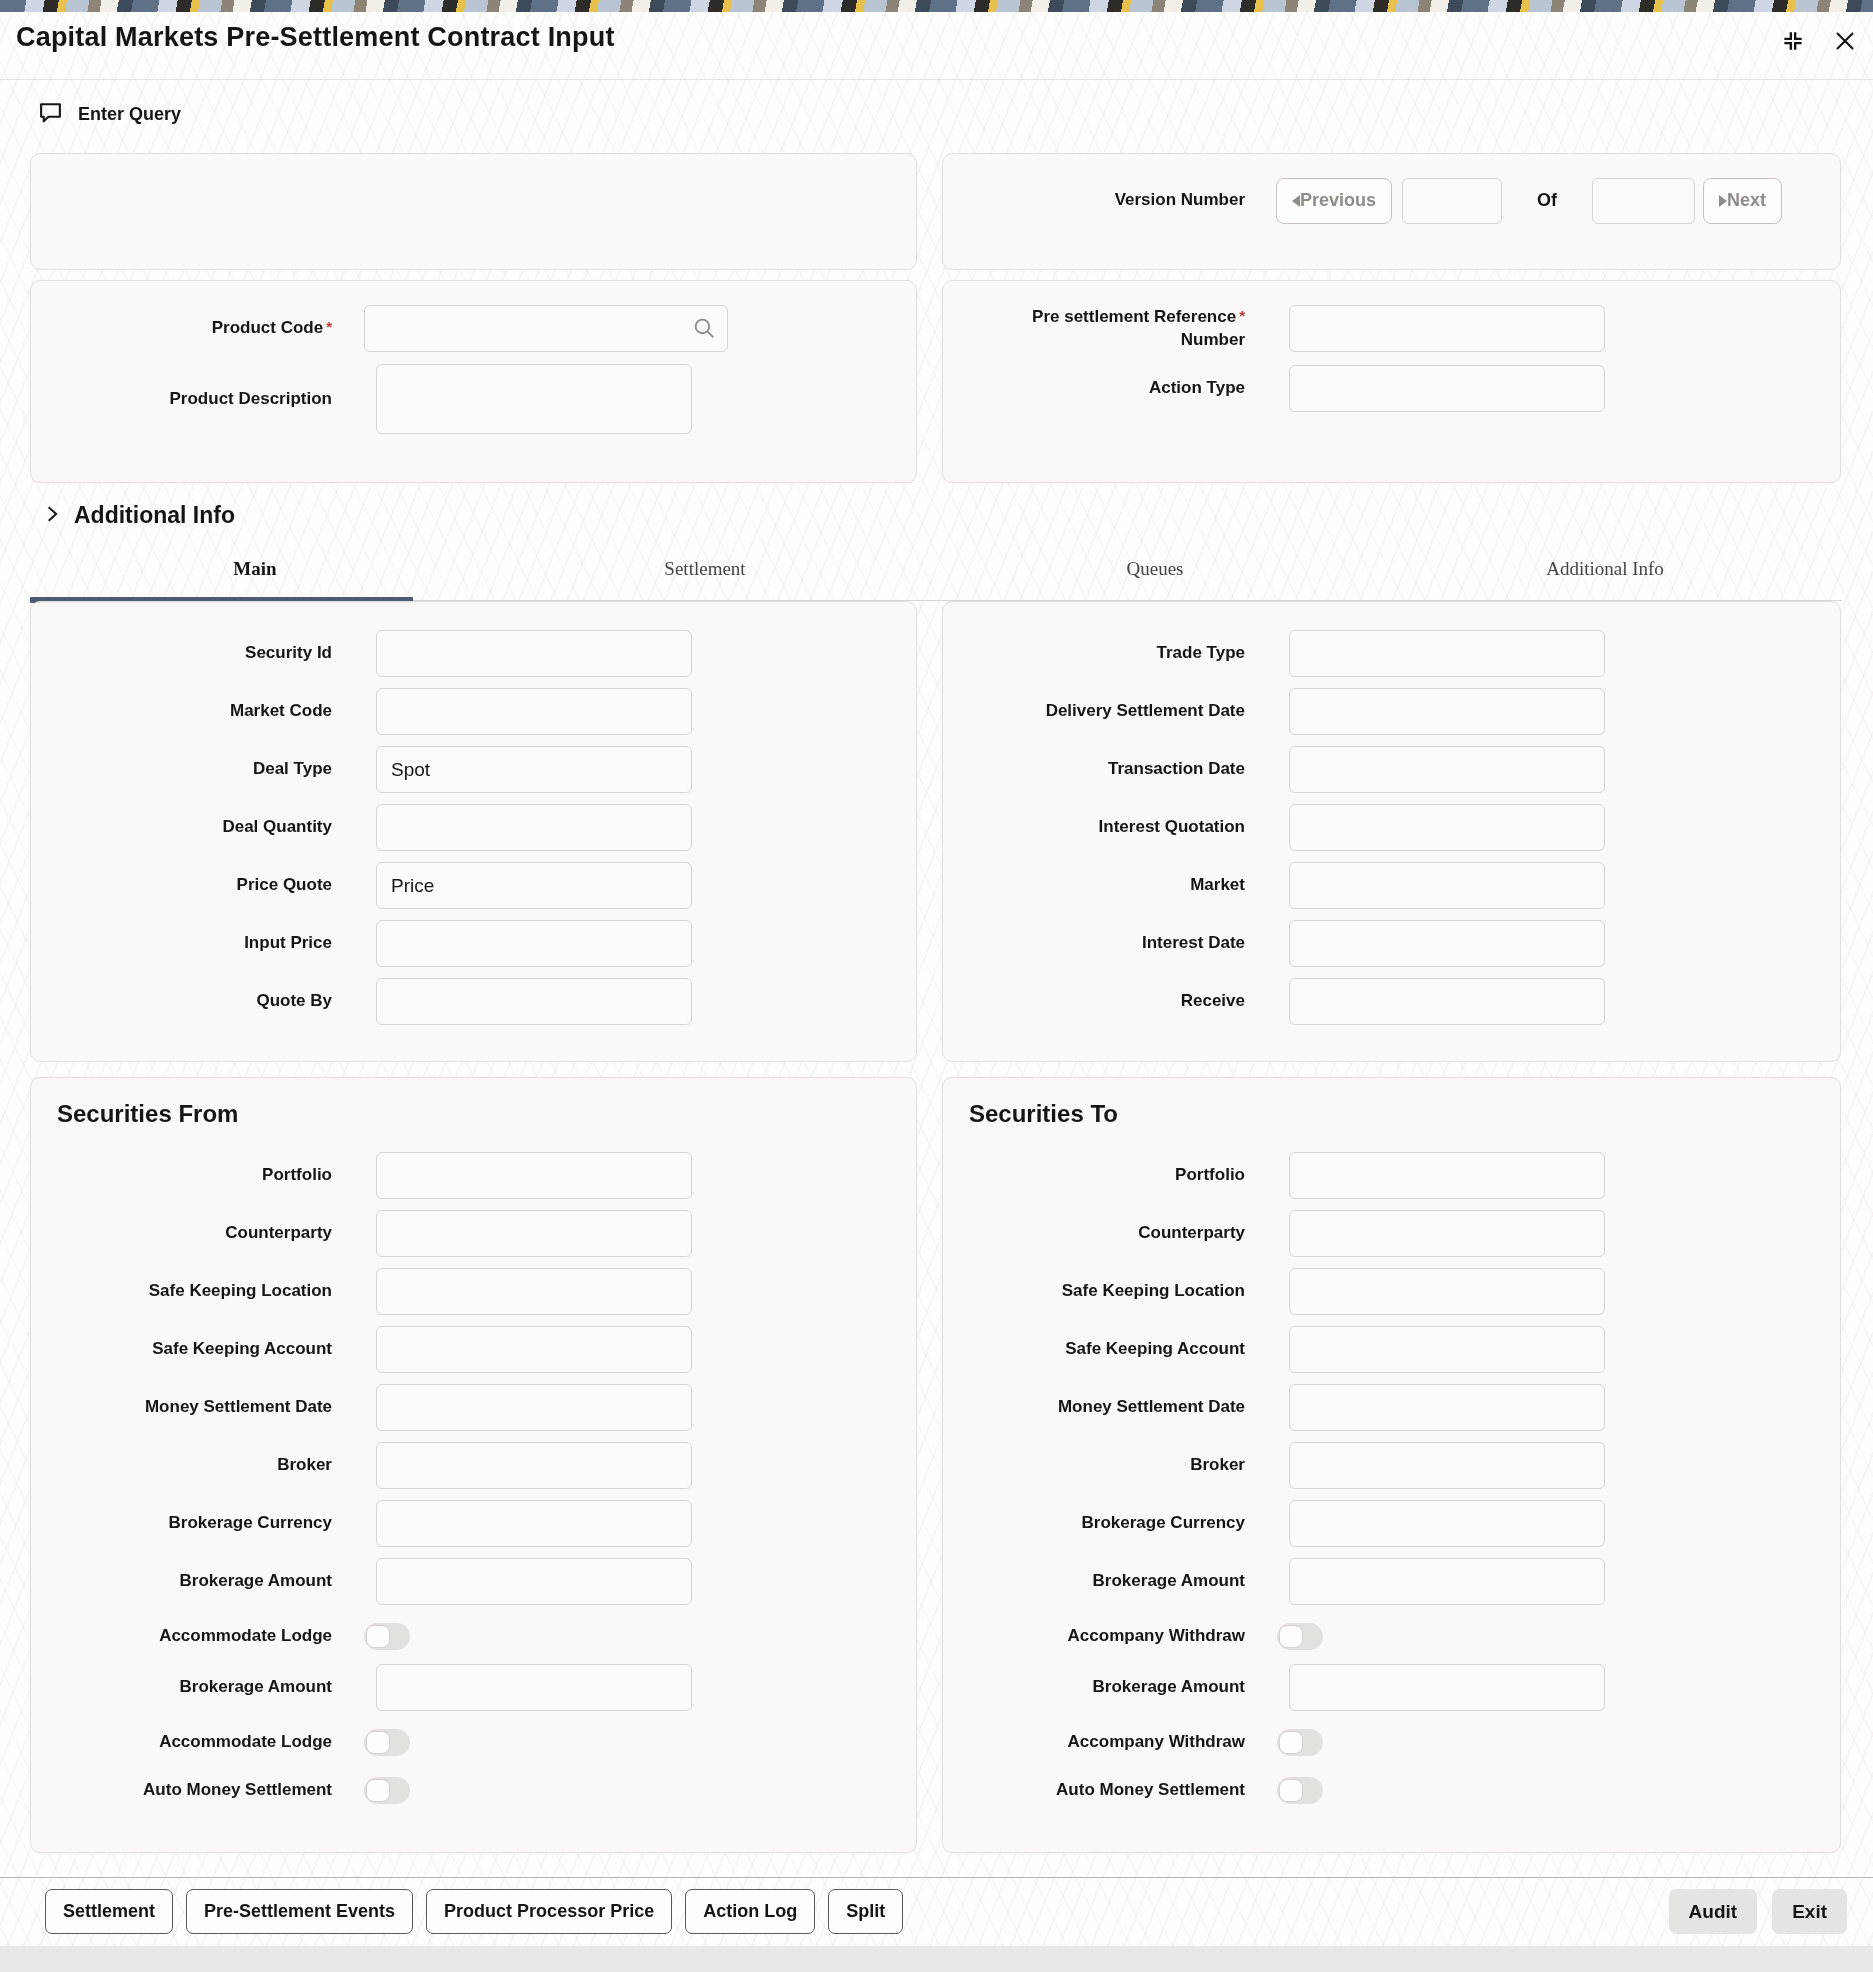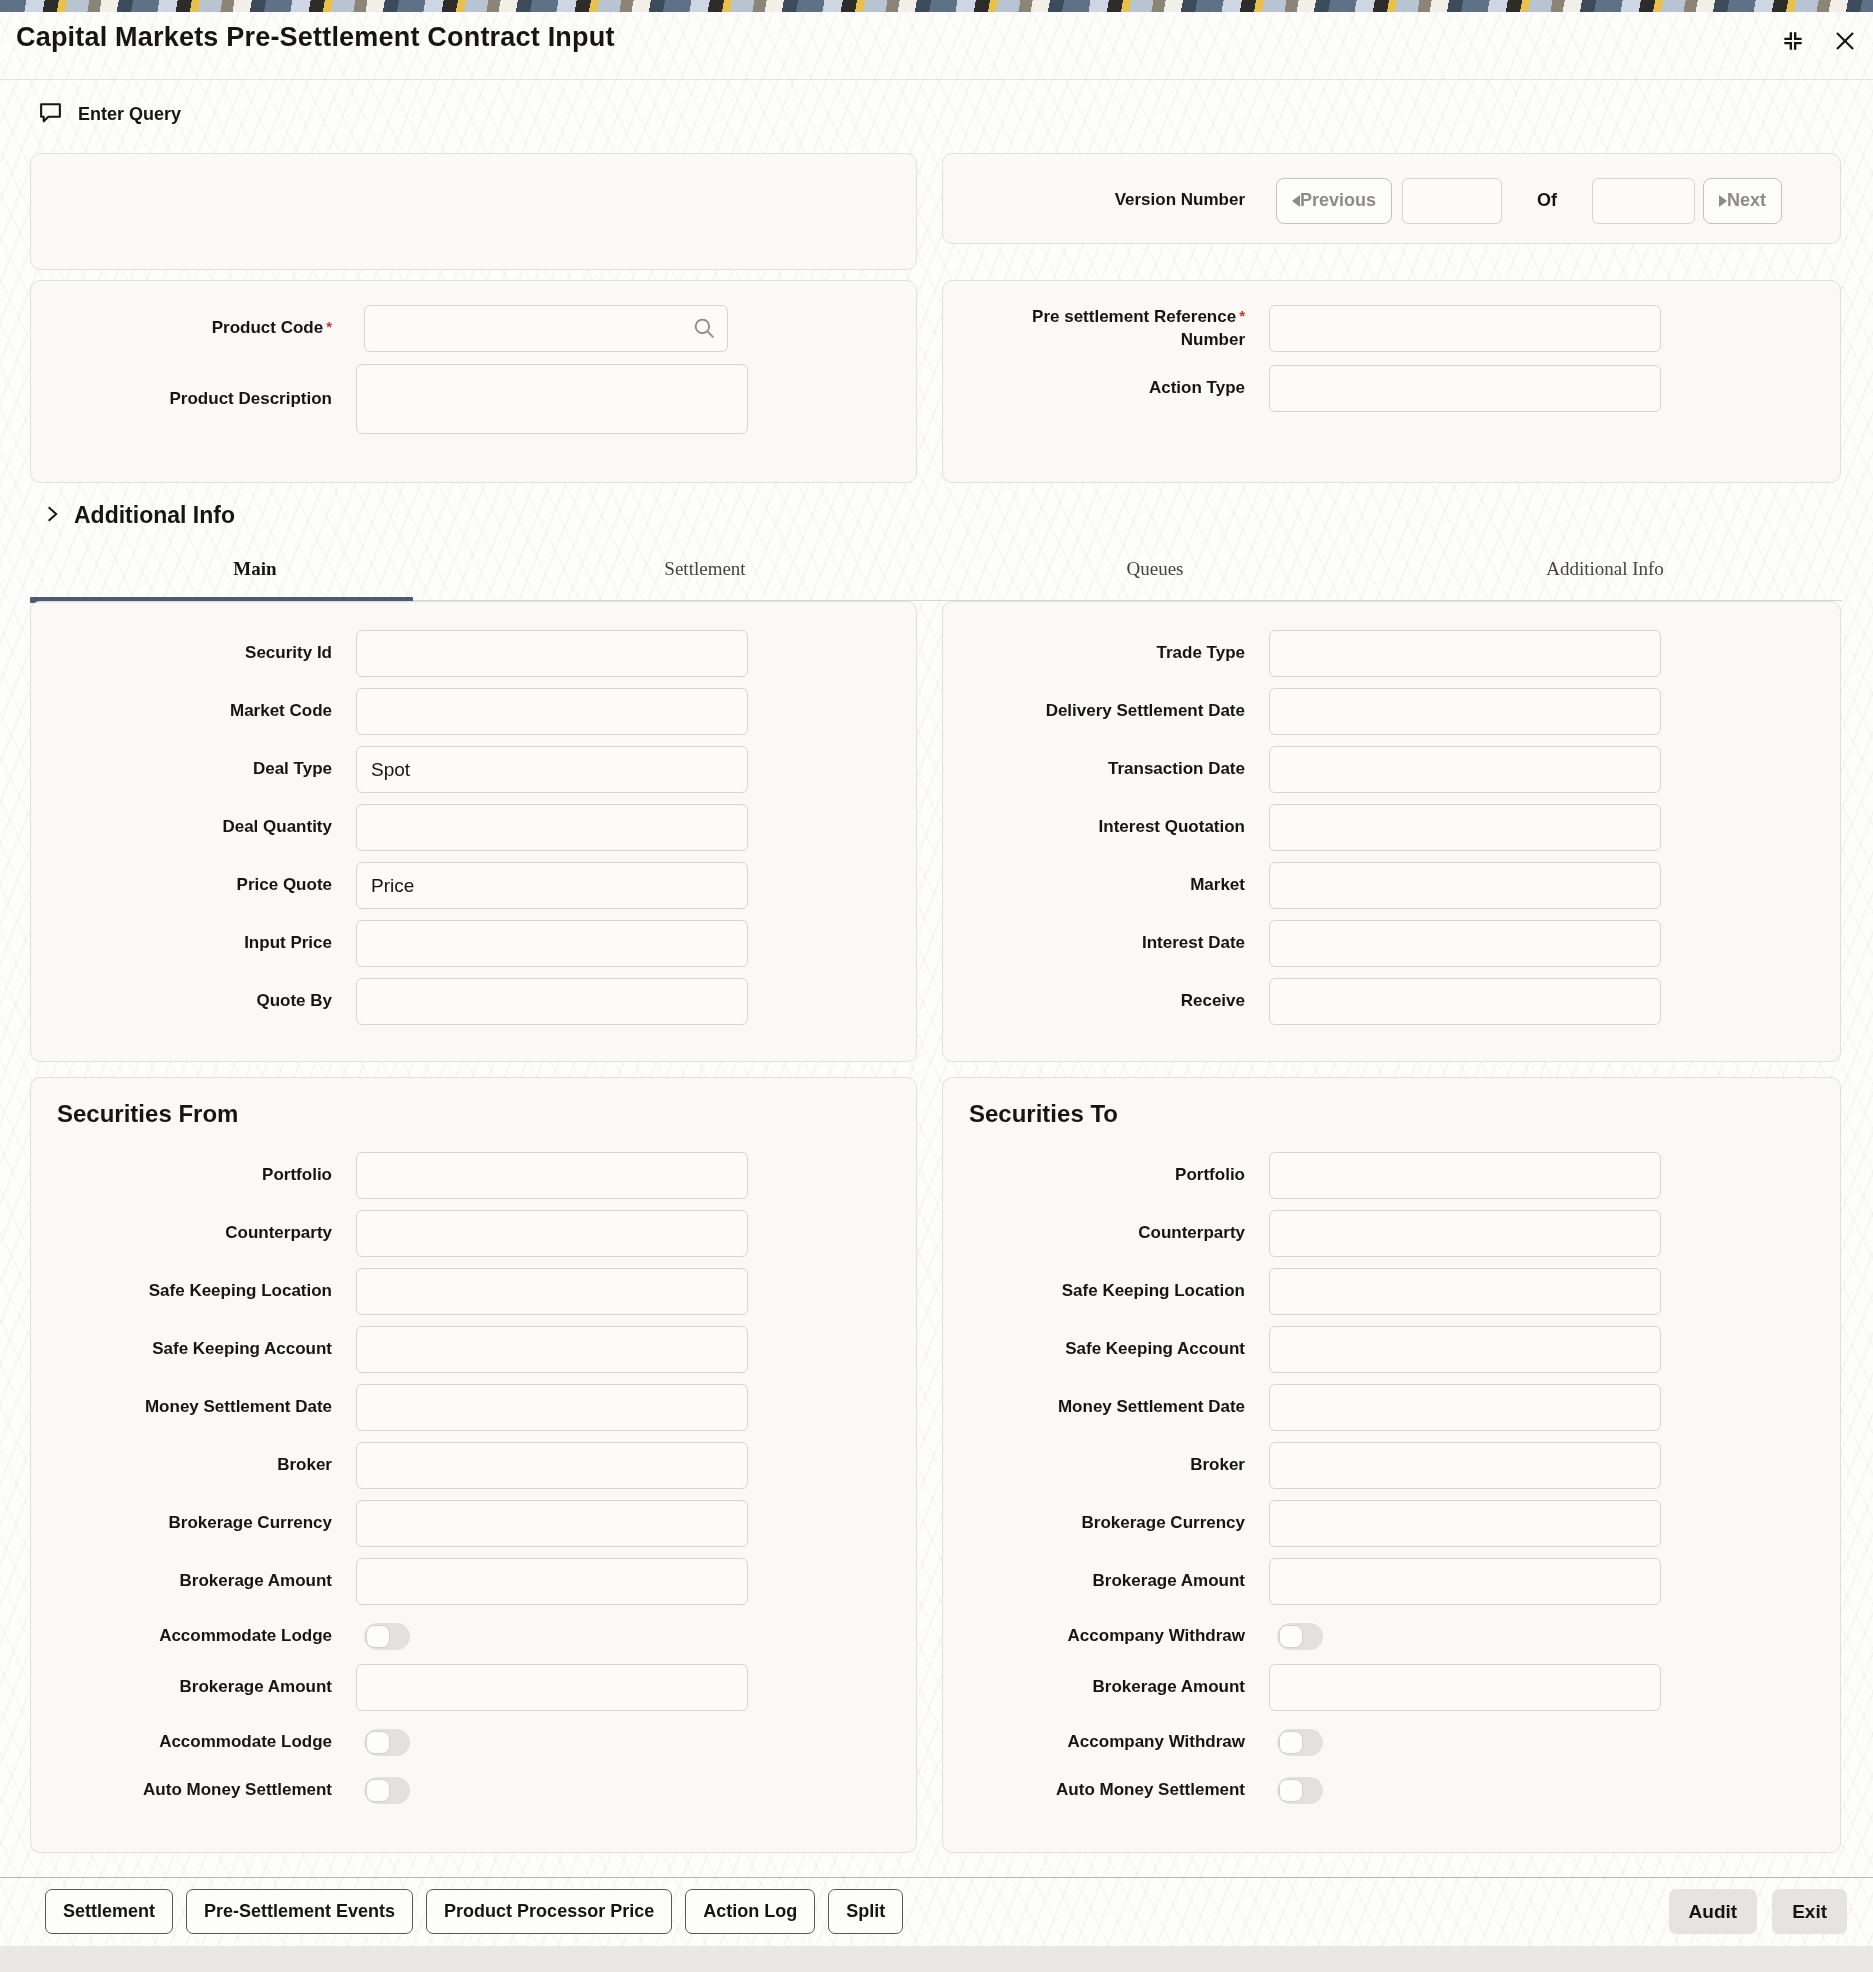--- a/index.html
+++ b/index.html
@@ -139,7 +139,7 @@
 
   <div class="panel" style="left:30px; top:153px; width:887px; height:117px;"></div>
 
-  <div class="panel rpanel" style="left:942px; top:153px; width:899px; height:91px; padding-top:23px;">
+  <div class="panel rpanel" style="left:942px; top:153px; width:899px; height:117px; padding-top:23px;">
     <div class="frow">
       <span class="flabel">Version Number</span>
       <button class="vbtn" style="margin-left:31px;">

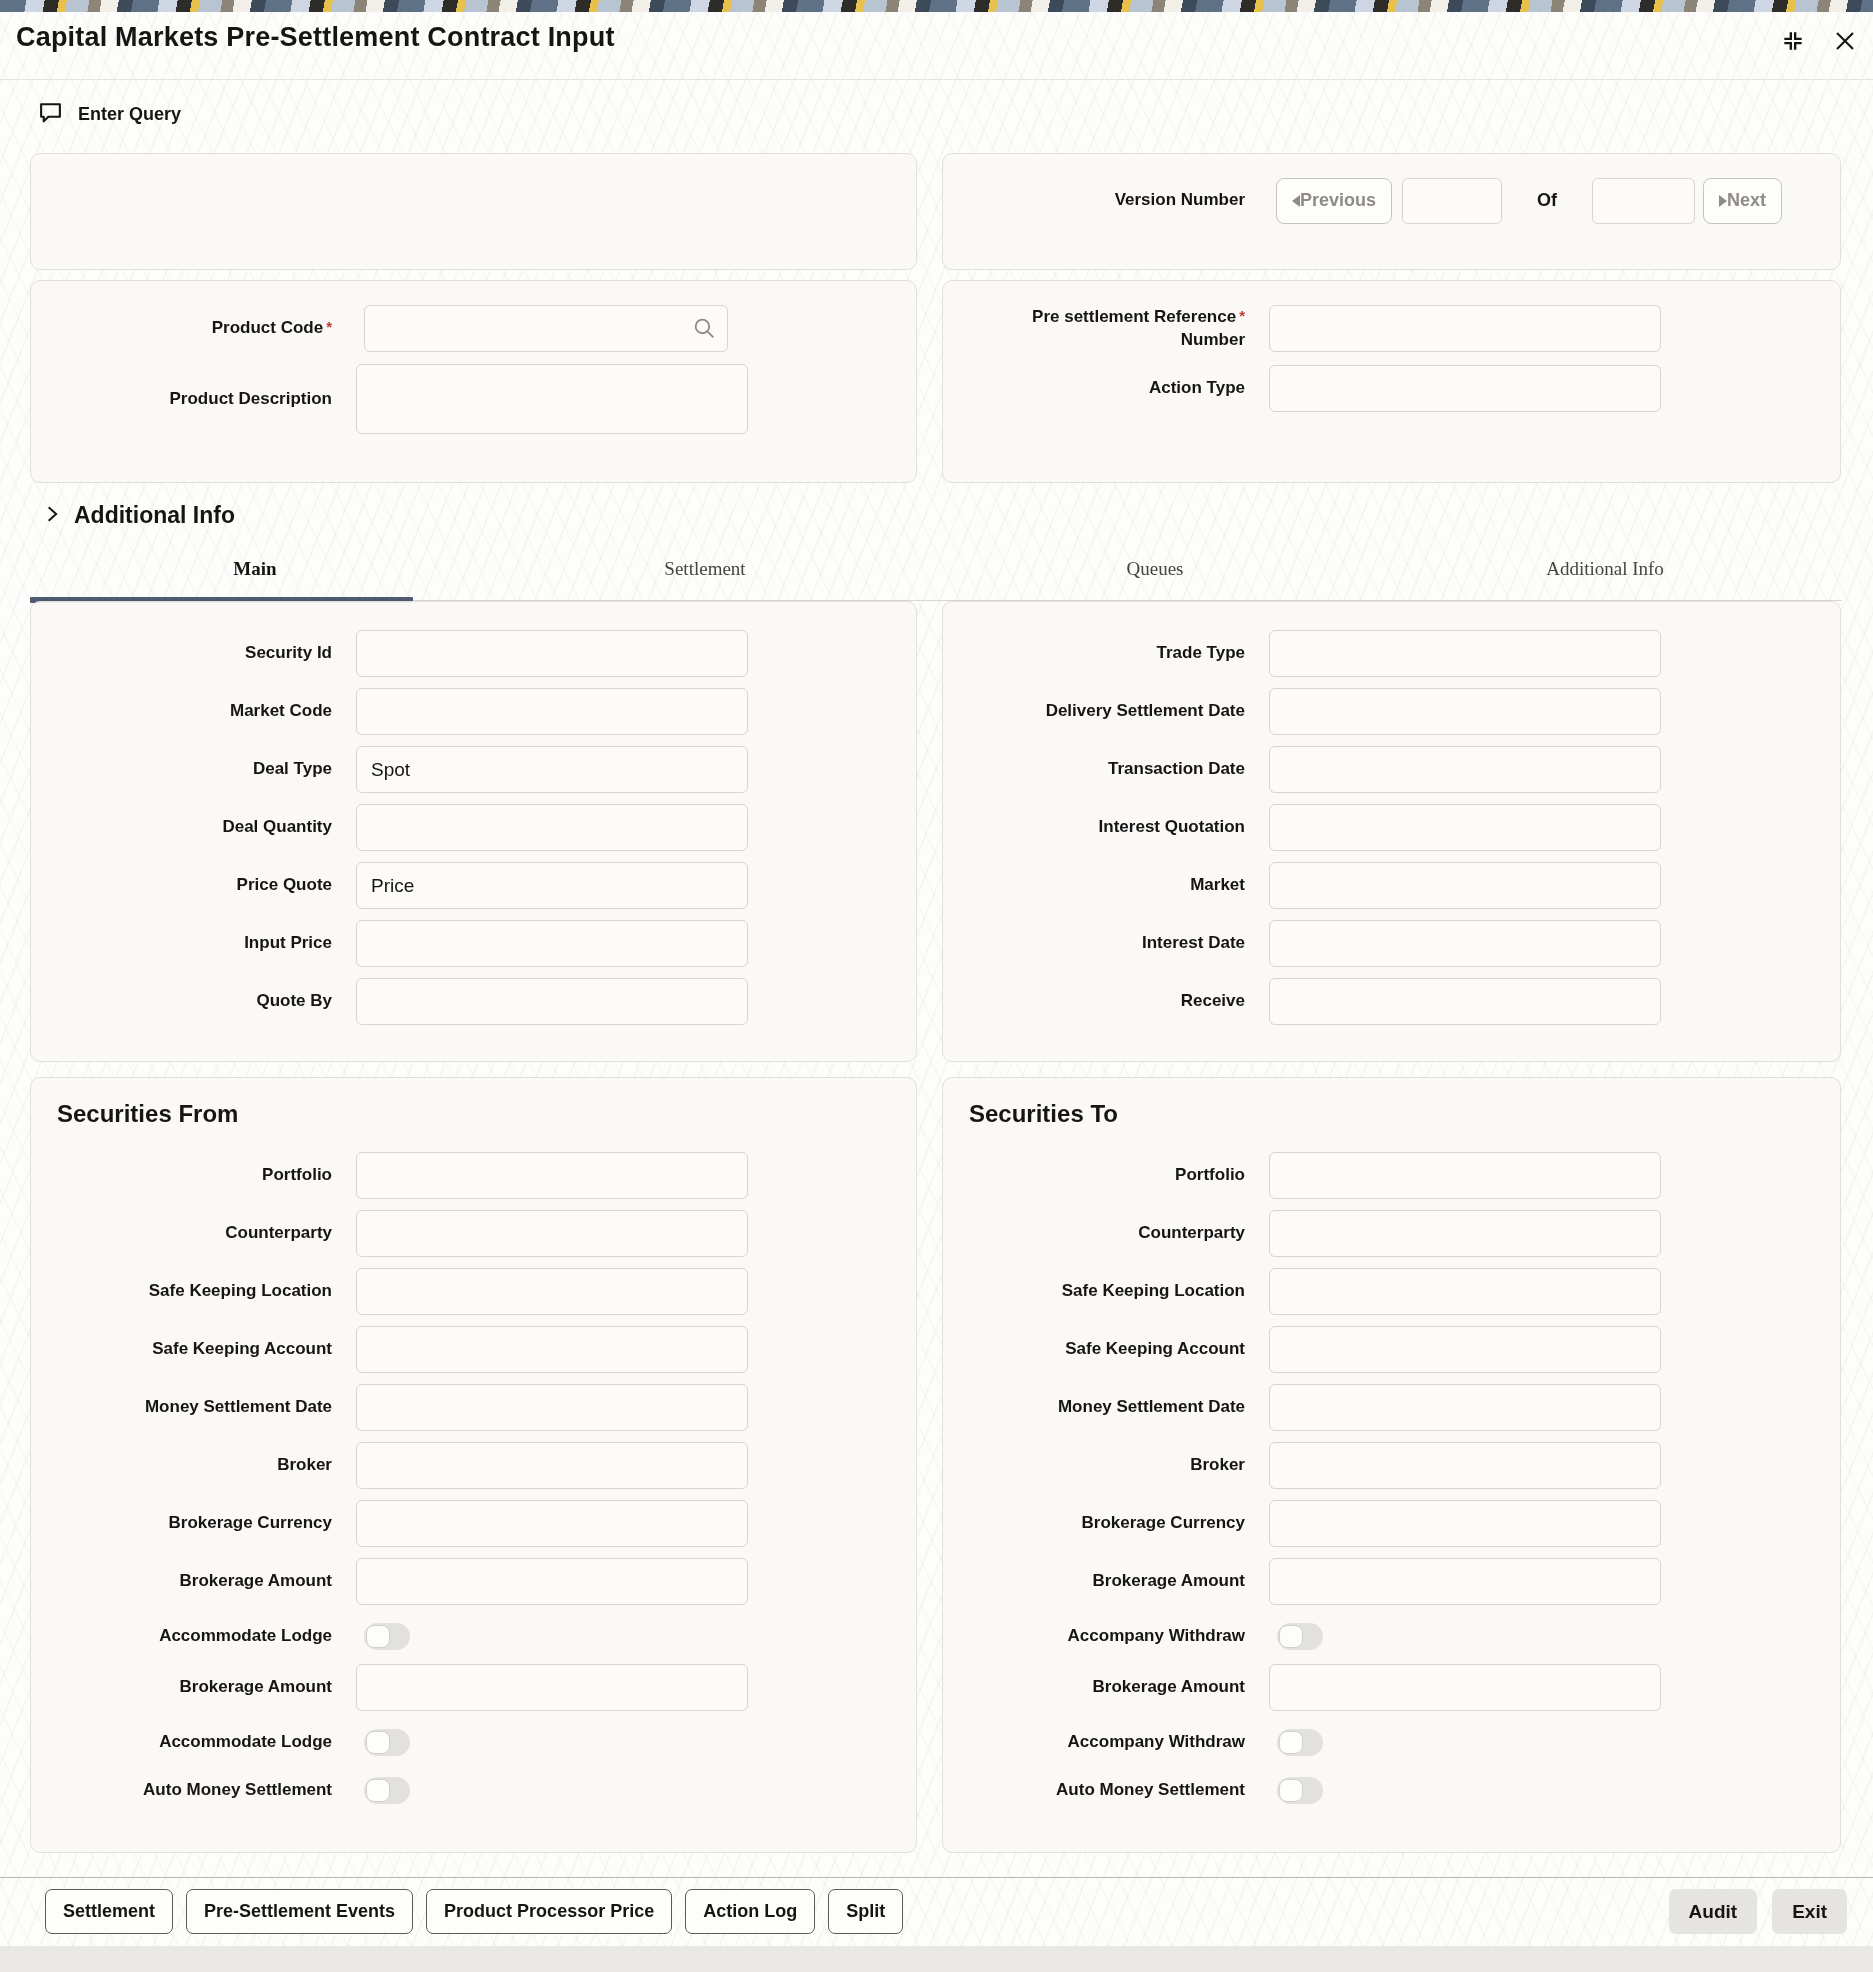--- a/index.html
+++ b/index.html
@@ -38,7 +38,7 @@
   .flabel { width:301px; flex:none; text-align:right; font-size:17px; font-weight:600; color:#161513; line-height:1.3; }
   .rpanel .flabel { width:302px; }
   .ctl {
-    margin-left:24px; width:392px; height:47px; flex:none;
+    margin-left:44px; width:316px; height:47px; flex:none;
     border:1px solid #d8d4d0; border-radius:6px; background:#fcfbfa;
     font-family:"Liberation Sans", sans-serif; font-size:19px; color:#161513; padding:0 14px; outline:none;
   }

